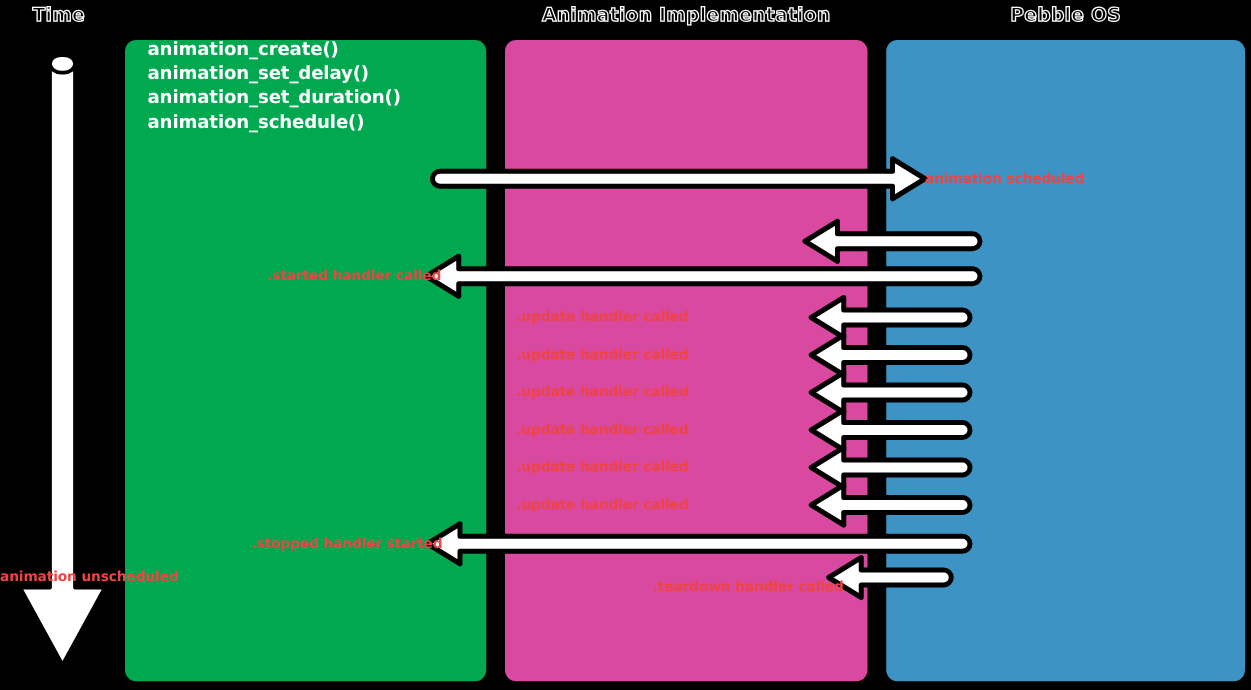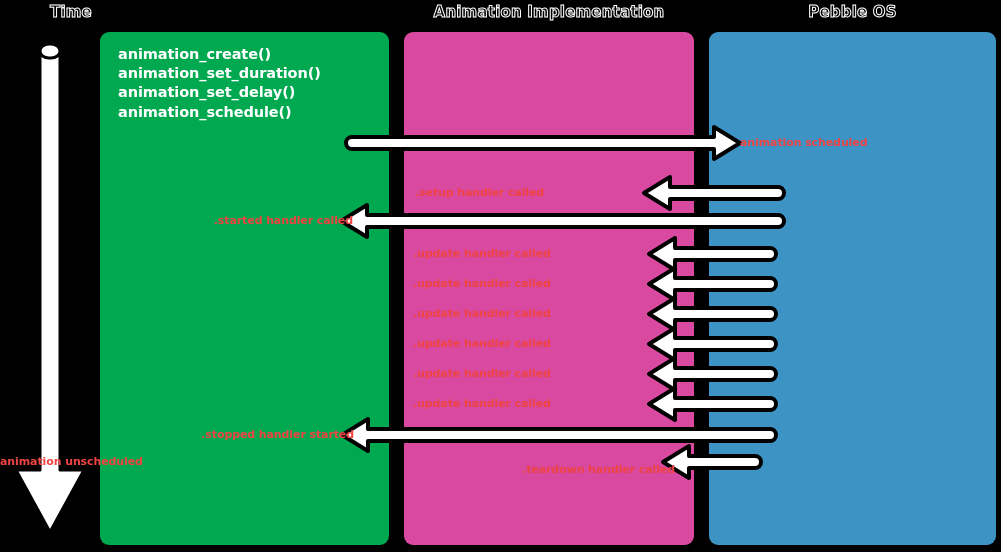--- a/index.html
+++ b/index.html
@@ -73,7 +73,7 @@
 
 <div id="stage">
 
-  <div class="col-header" style="left:0px;width:94px;margin-left:24px;">Time</div>
+  <div class="col-header" style="left:0px;width:94px;">Time</div>
 
 
   <div class="col-header" style="left:404px;width:290px;">Animation Implementation</div>

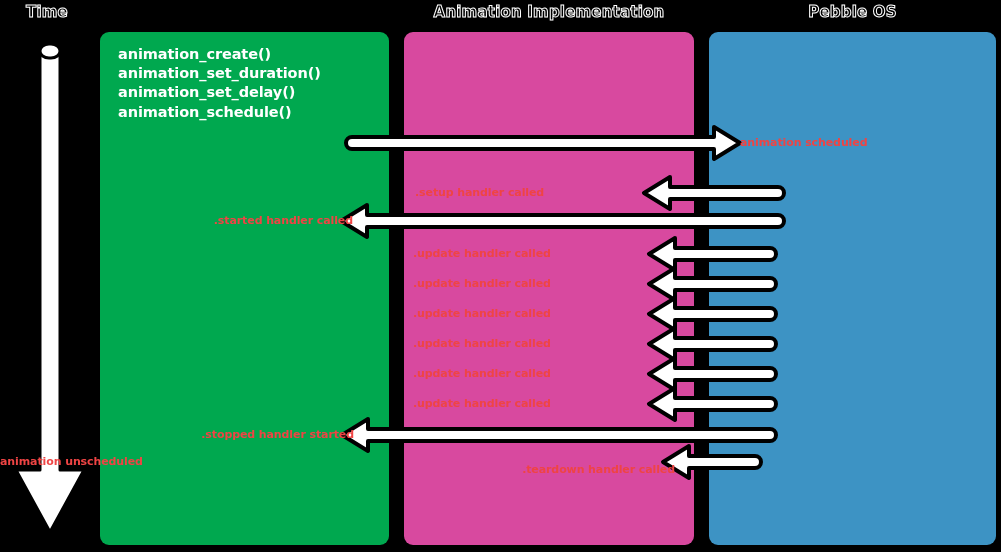--- a/index.html
+++ b/index.html
@@ -41,7 +41,7 @@
   #code-block{
     position:absolute;
     left:118px;
-    top:45px;
+    top:31px;
     width:270px;
     color:#ffffff;
     font-size:14.5px;

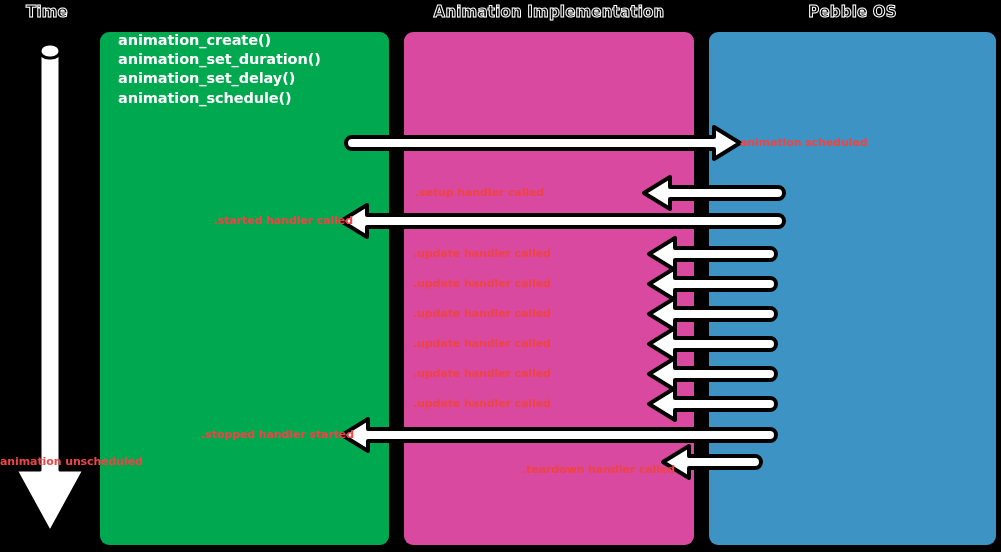--- a/index.html
+++ b/index.html
@@ -91,8 +91,8 @@
 
   <div id="code-block">
     <div>animation_create()</div>
+    <div>animation_set_delay()</div>
     <div>animation_set_duration()</div>
-    <div>animation_set_delay()</div>
     <div>animation_schedule()</div>
   </div>
 

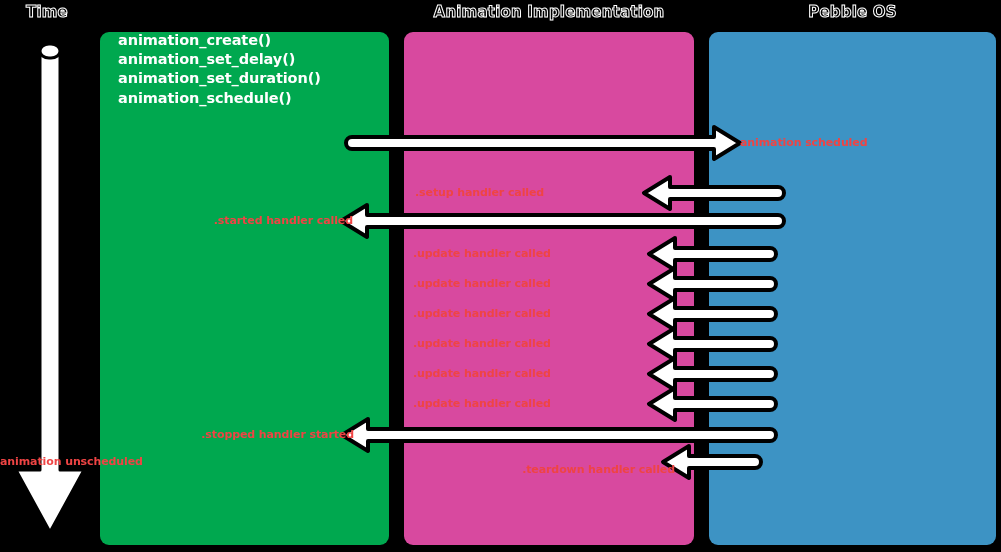--- a/index.html
+++ b/index.html
@@ -118,7 +118,6 @@
 
   <div class="rowlabel lbl-right" style="left:740px;top:133px;">animation scheduled</div>
 
-  <div class="rowlabel lbl-mid" style="left:415px;top:183px;">.setup handler called</div>
 
   <div class="rowlabel lbl-left" style="left:0px;width:337px;top:211px;">.started handler called</div>
 

